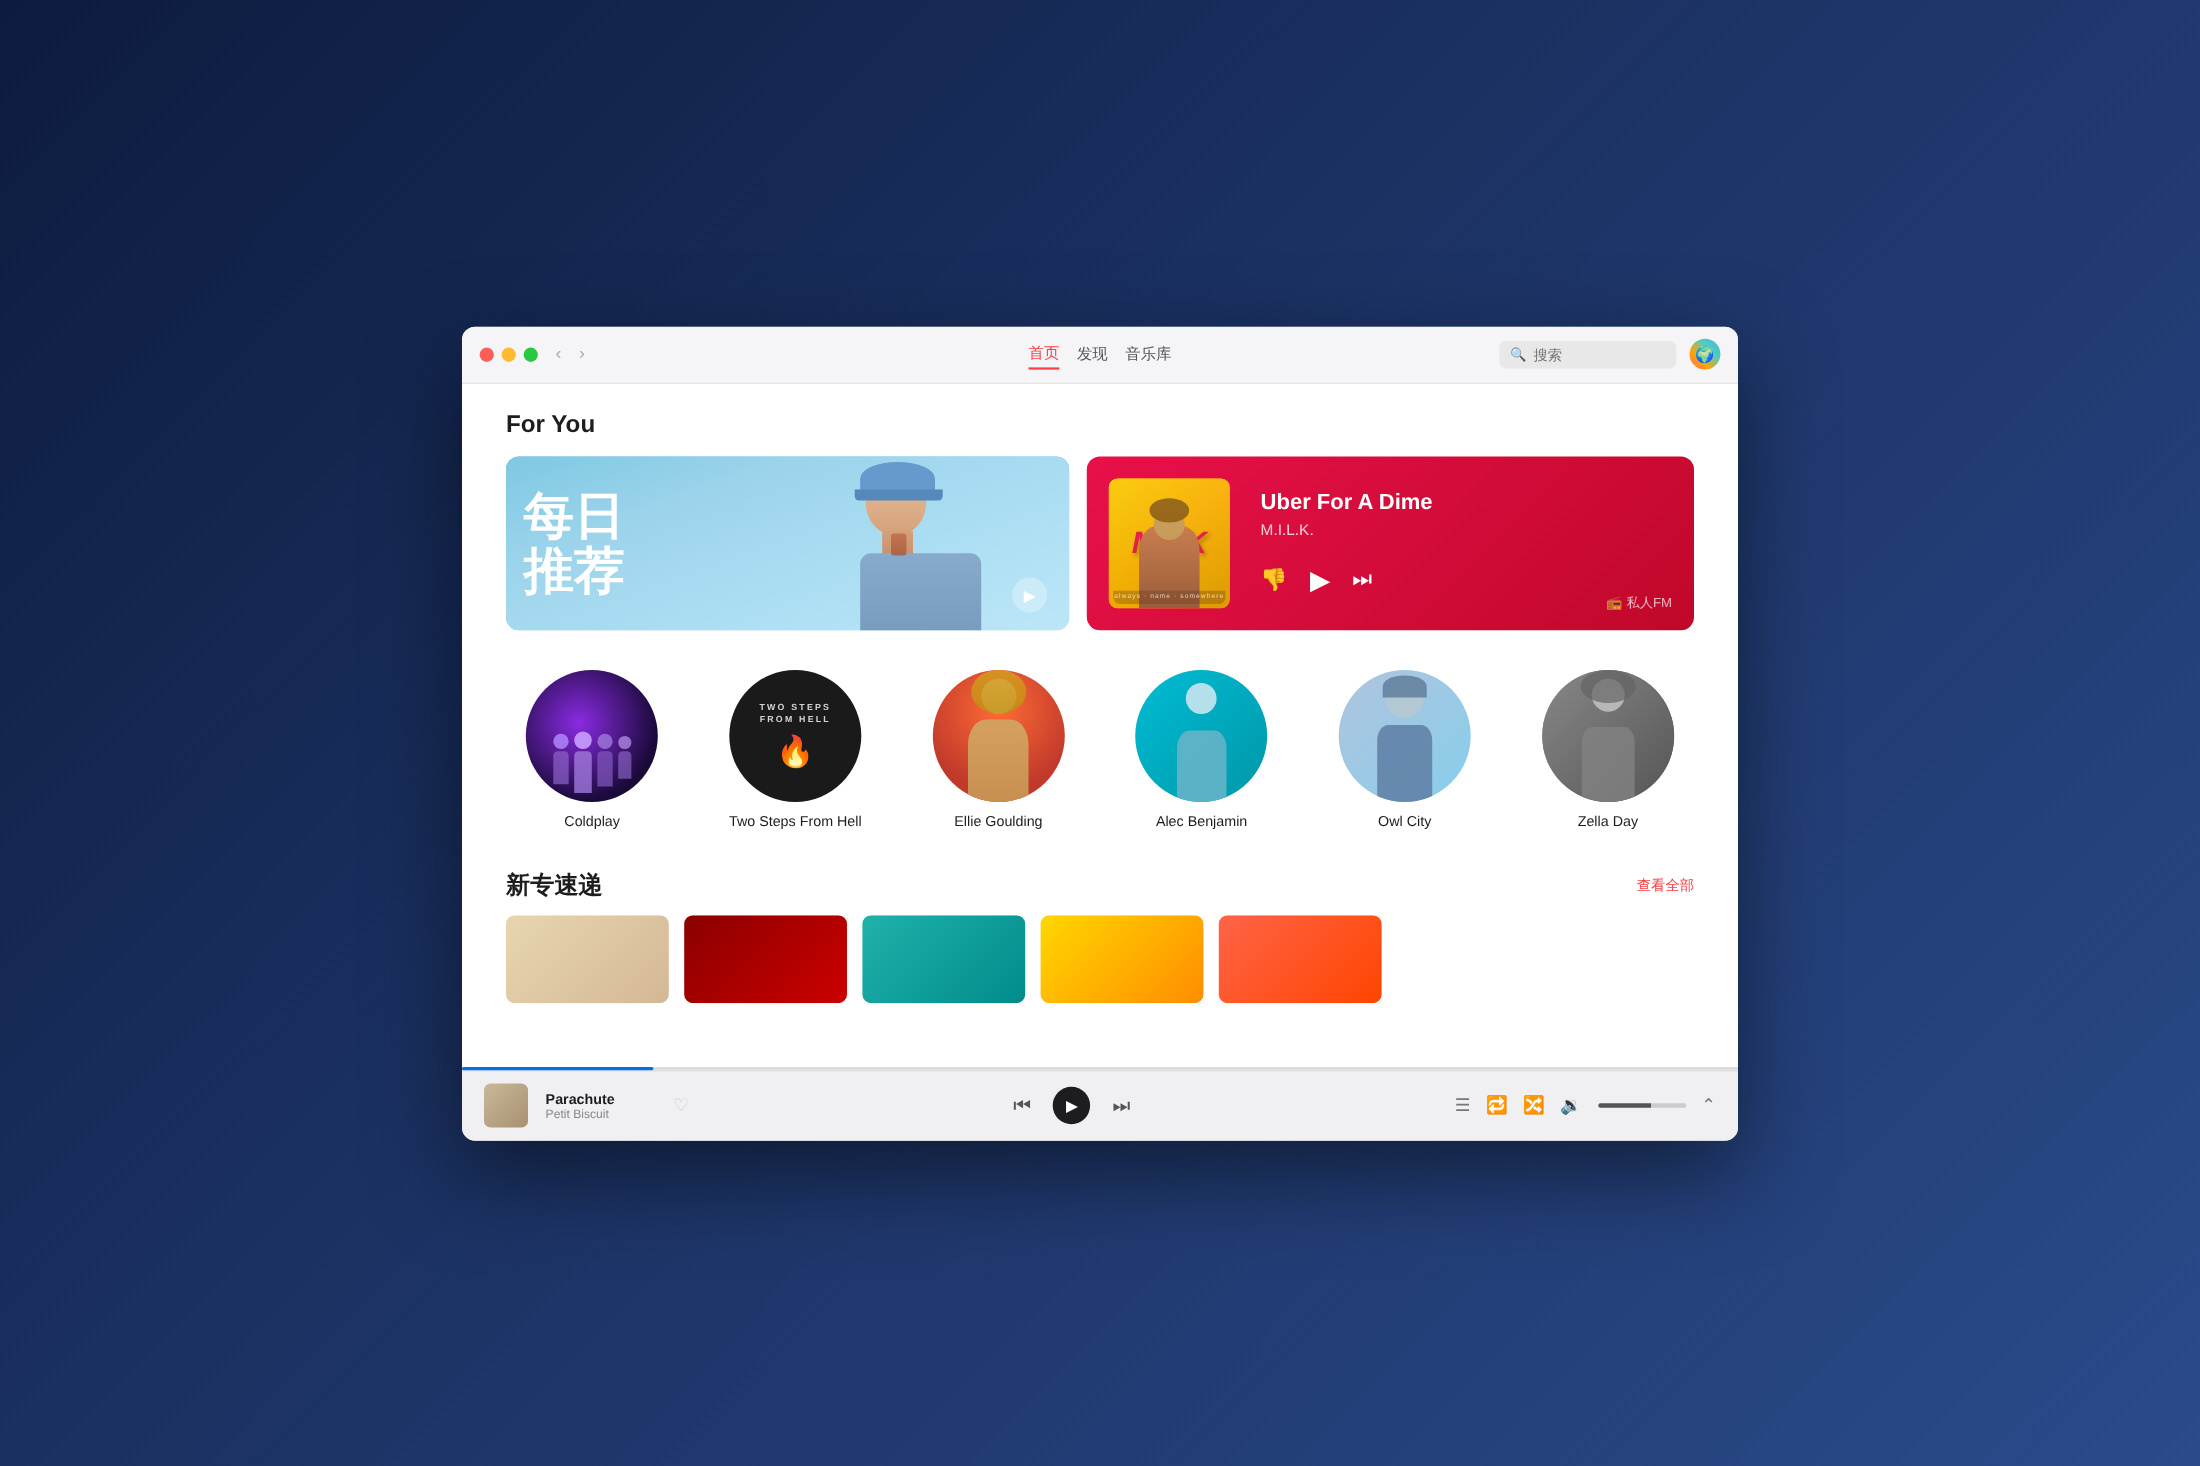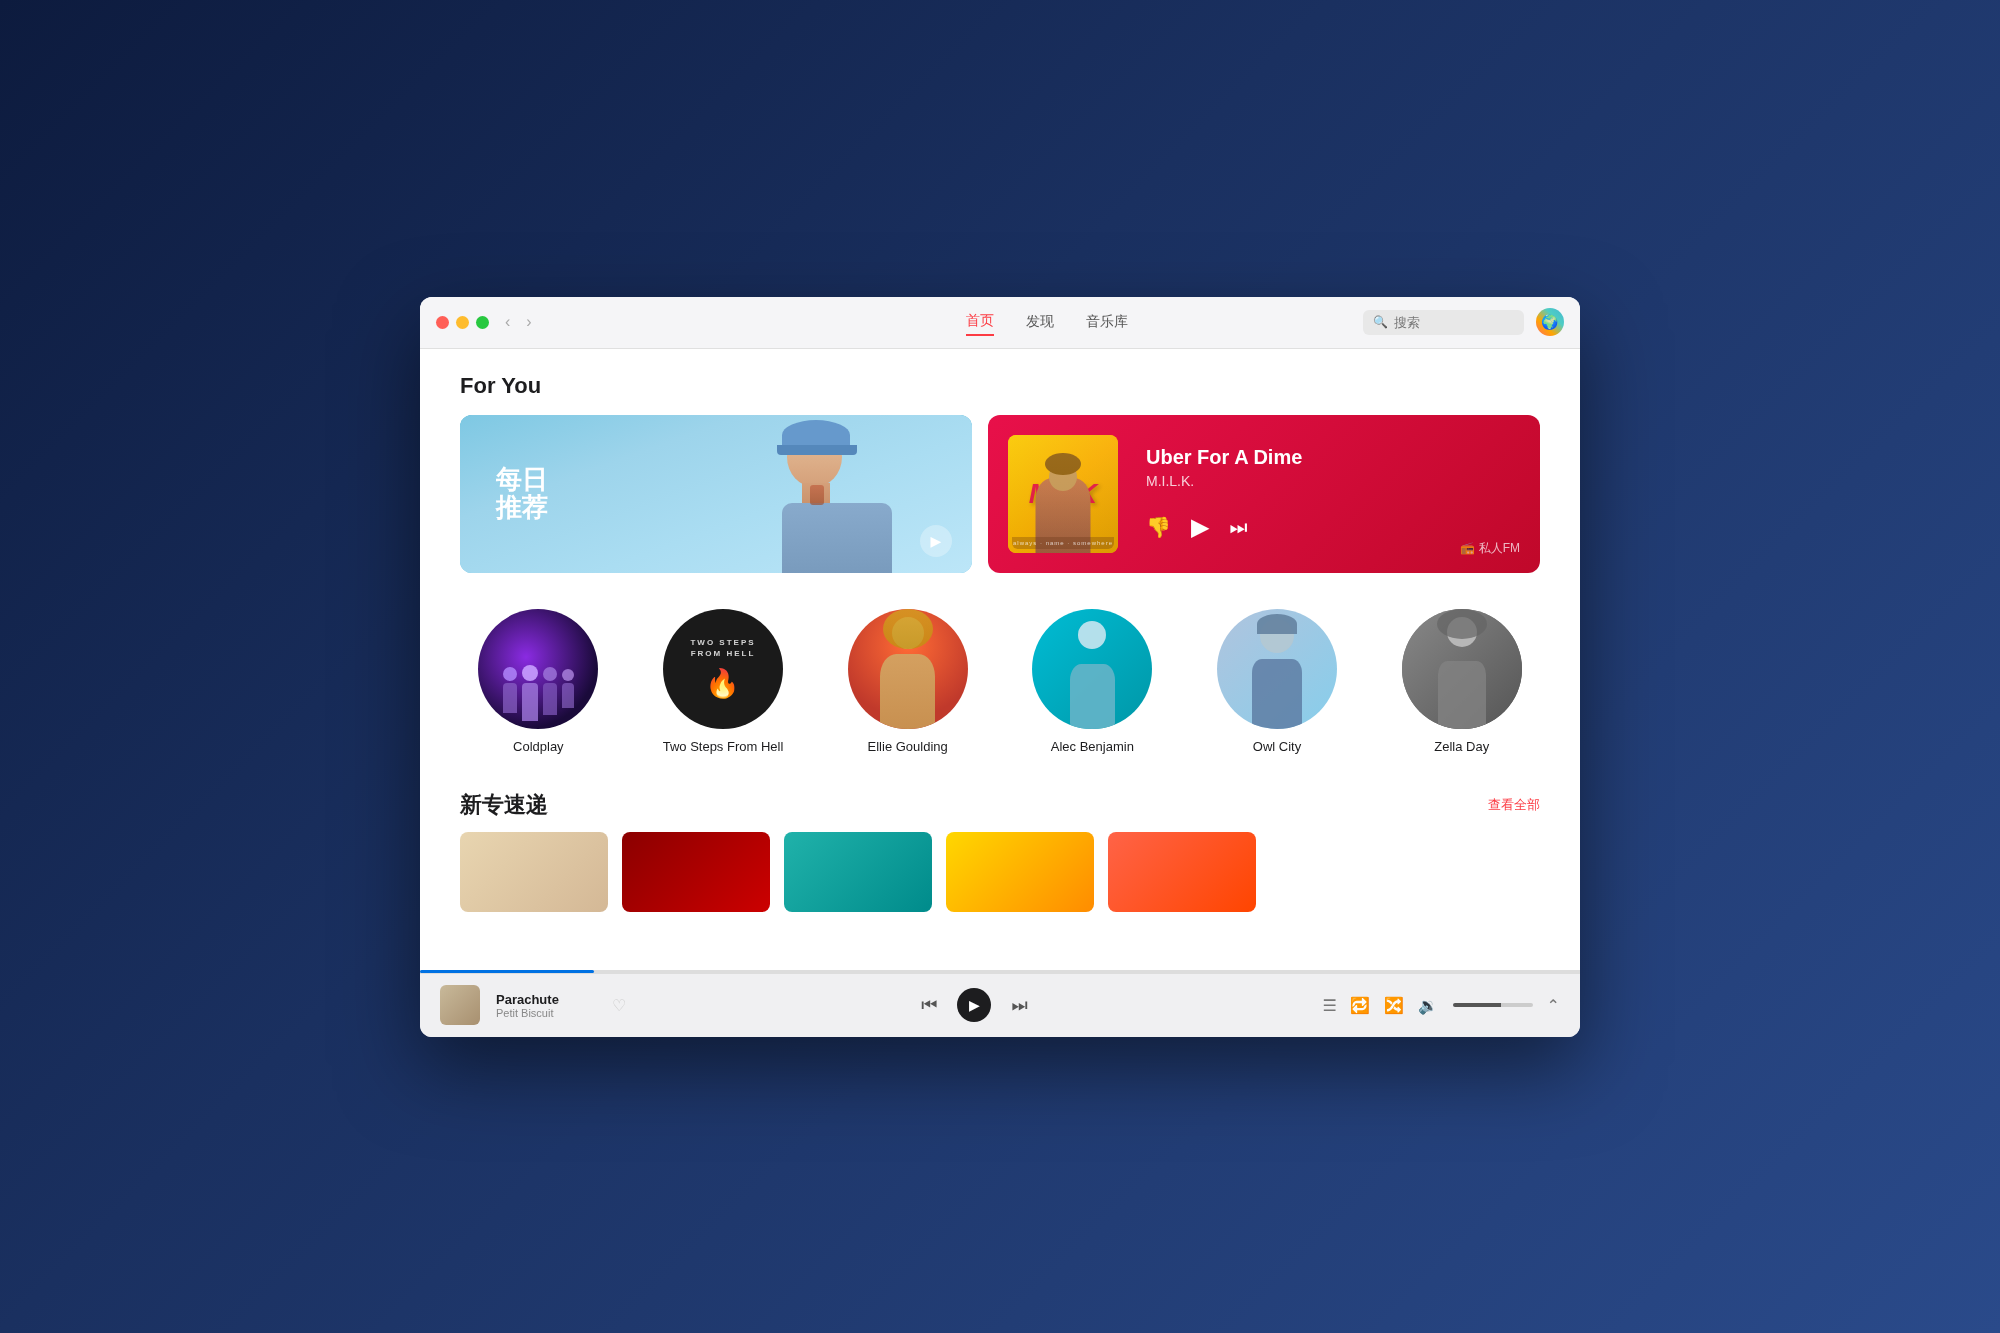--- a/index.html
+++ b/index.html
@@ -68,11 +68,10 @@
 
     .nav-tabs {
       display: flex;
-      gap: 32px;
+      gap: 16px;
       position: absolute;
       left: 50%;
       transform: translateX(-50%);
-      margin-left: 47px;
     }
 
     .nav-tab {

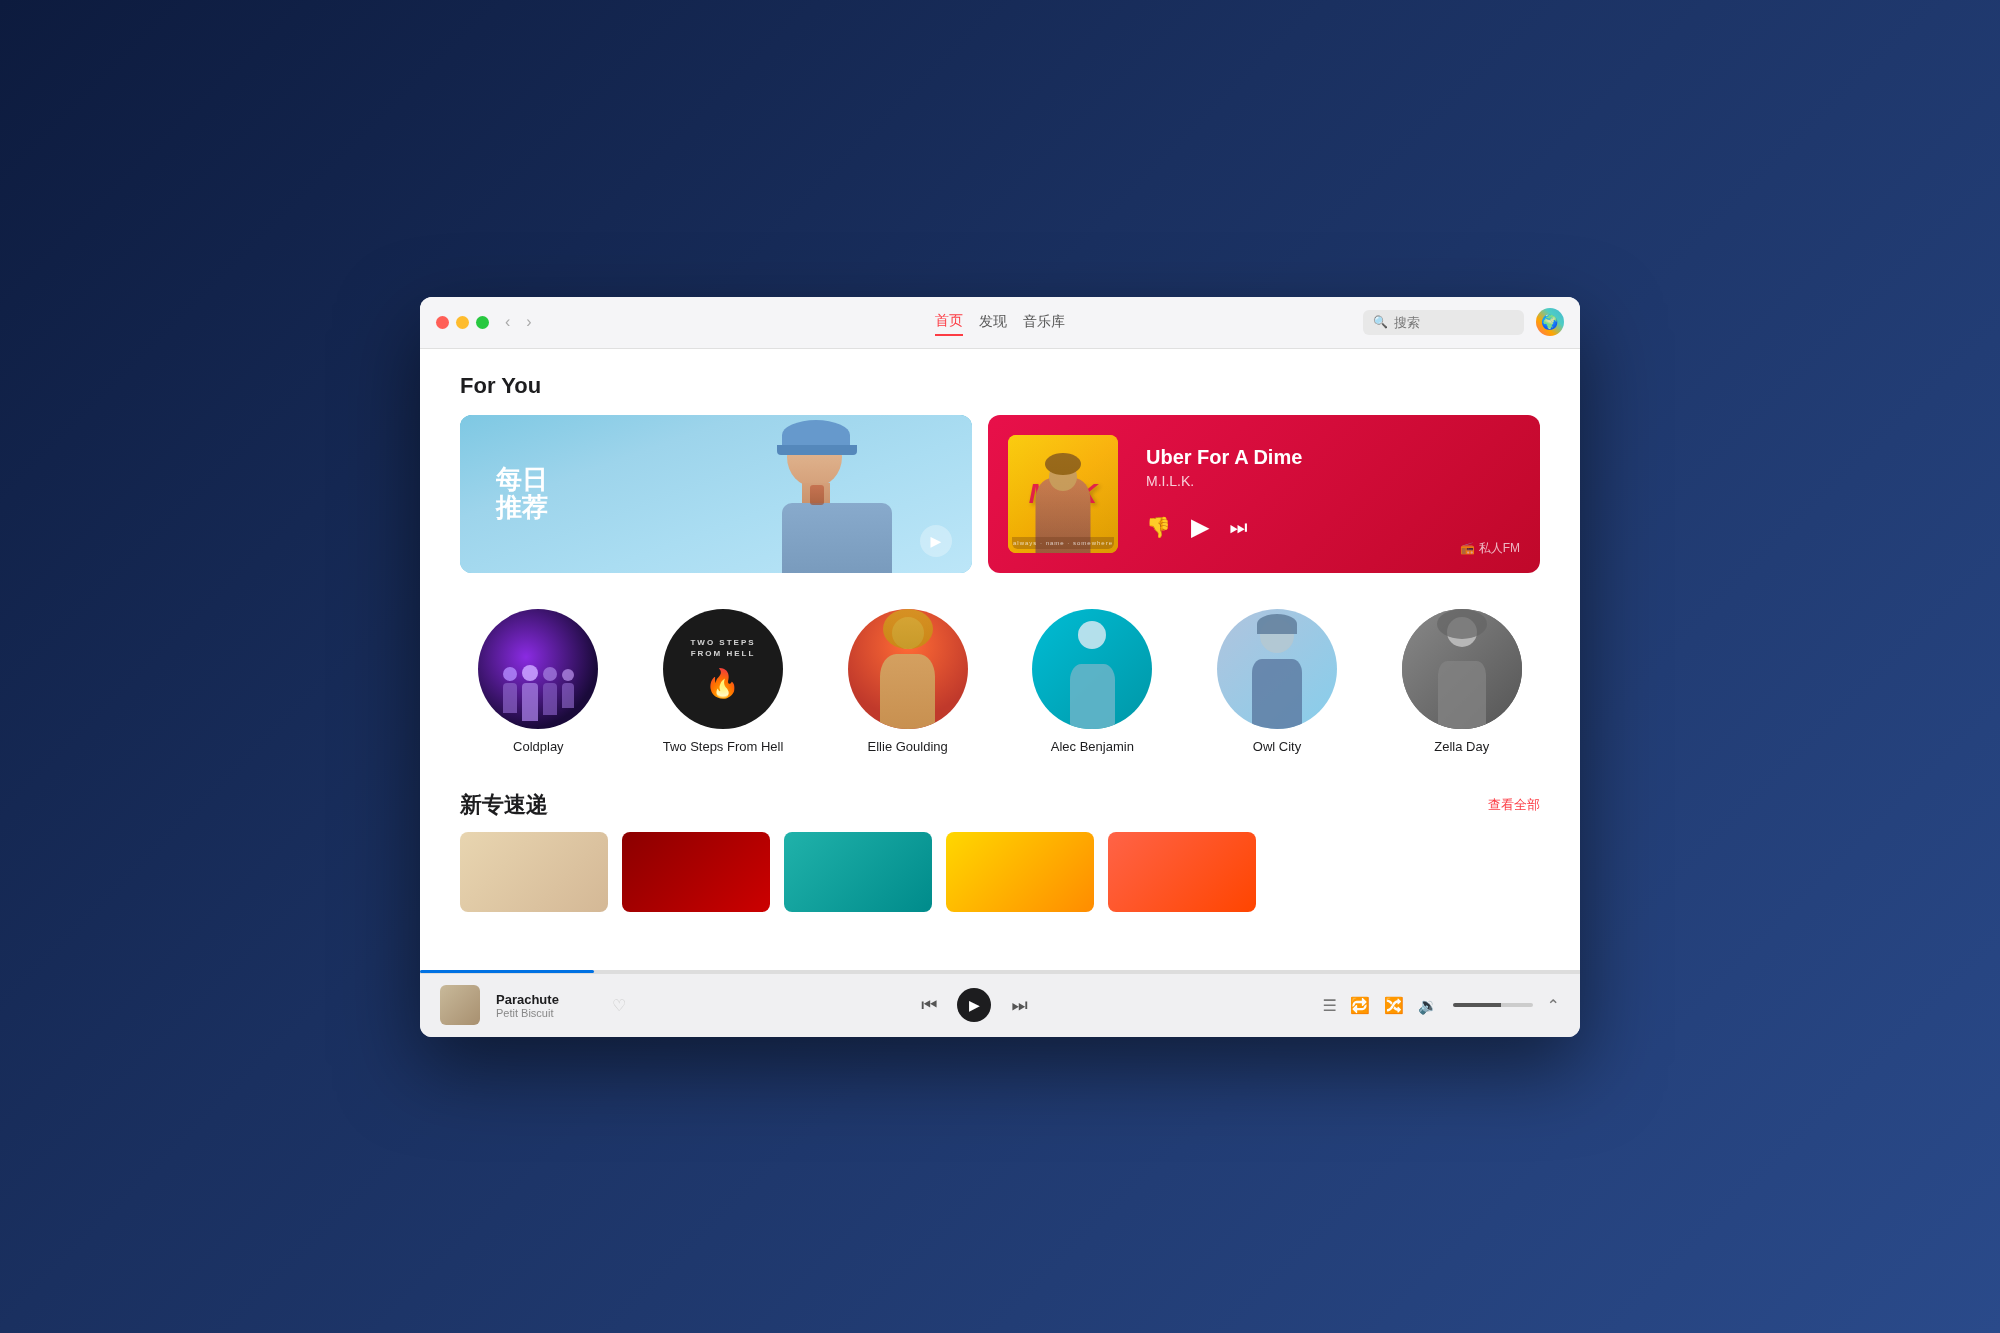--- a/index.html
+++ b/index.html
@@ -163,10 +163,10 @@
 
     .card-daily-text {
       position: absolute;
-      left: 36px;
+      left: 16px;
       top: 50%;
       transform: translateY(-50%);
-      font-size: 26px;
+      font-size: 46px;
       font-weight: 700;
       color: white;
       line-height: 1.1;

